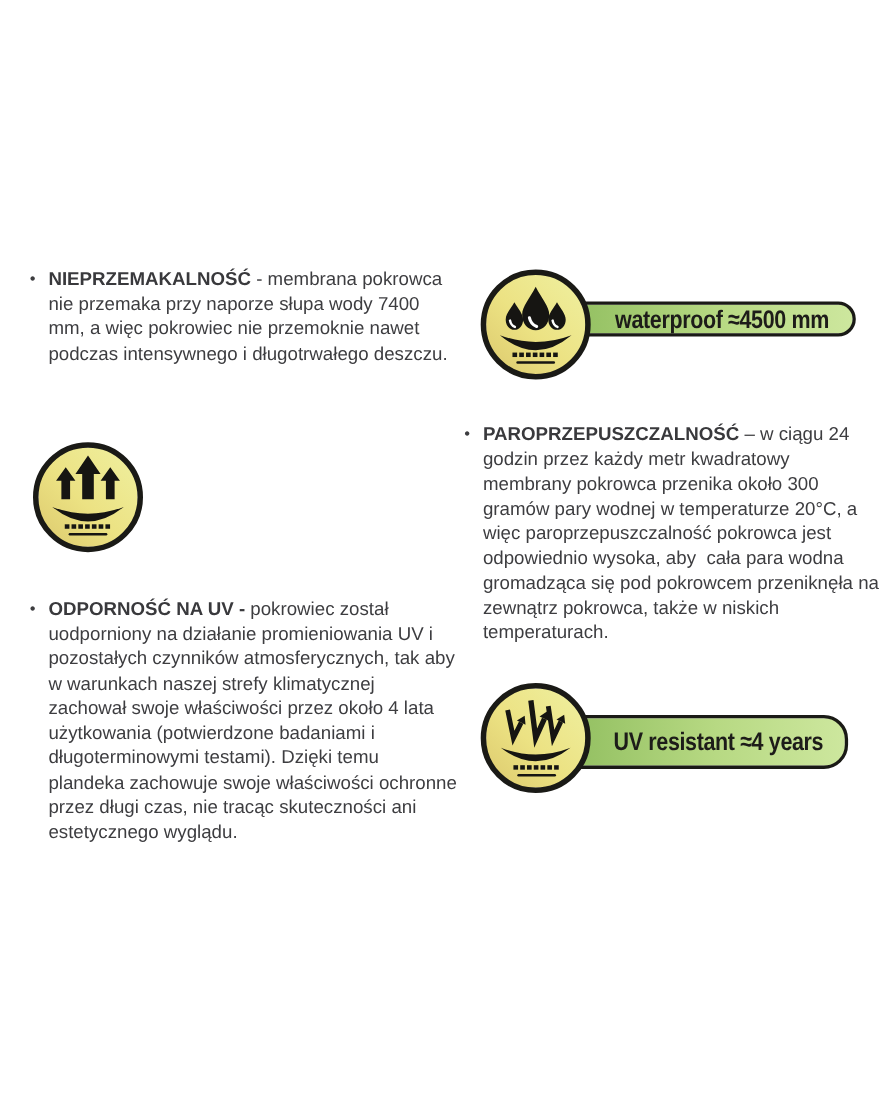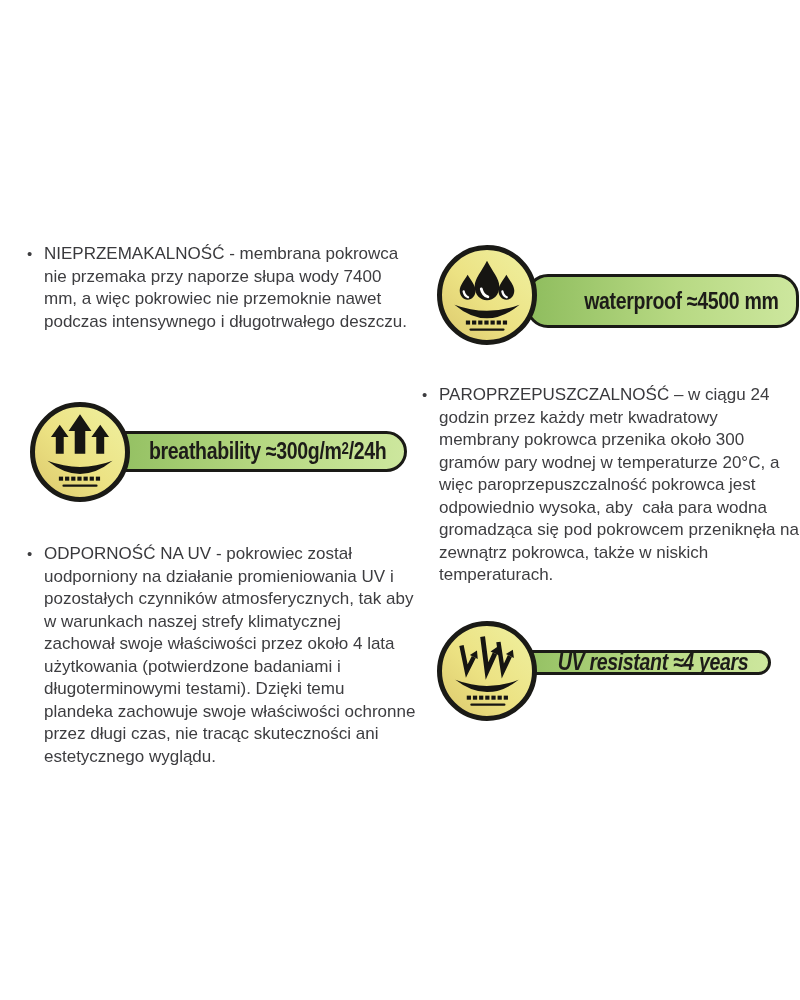--- a/index.html
+++ b/index.html
@@ -16,7 +16,7 @@
     flex:none;width:17px;padding-left:3px;font-size:15px;line-height:22.5px;color:#3d3d40;
   }
   .bullet p{margin:0;white-space:pre-wrap;}
-  .bullet strong{font-weight:400;color:#39393c;}
+  .bullet strong{font-weight:700;color:#39393c;}
   .b1{left:24px;top:243px;width:392px;}
   .b2{left:24px;top:543px;width:392px;}
   .b3{left:419px;top:384px;width:381px;}

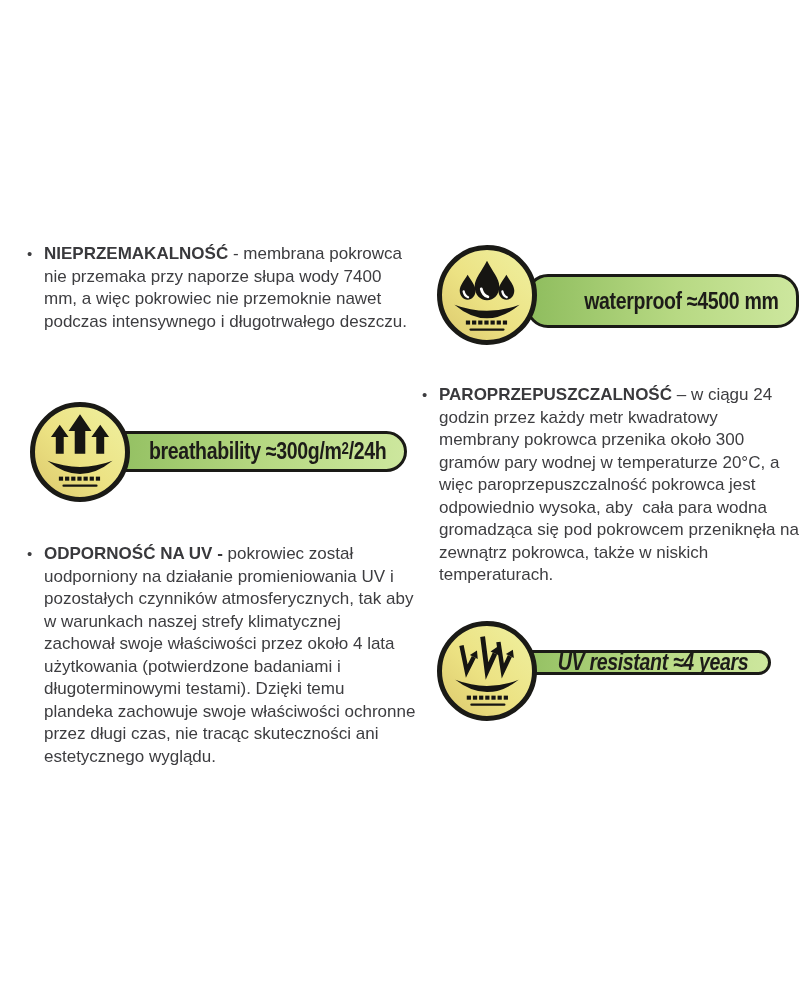--- a/index.html
+++ b/index.html
@@ -41,7 +41,7 @@
   }
   .circle svg{width:88px;height:88px;display:block;}
   .wp-circle{left:437px;top:245px;}
-  .wp-pill{left:526px;top:274px;width:273px;height:54px;padding-left:30px;justify-content:flex-end;}
+  .wp-pill{left:505px;top:274px;width:273px;height:32px;padding-left:30px;}
   .br-circle{left:30px;top:402px;}
   .br-pill{left:98px;top:431px;width:309px;height:41px;padding-left:30px;}
   .uv-circle{left:437px;top:621px;}

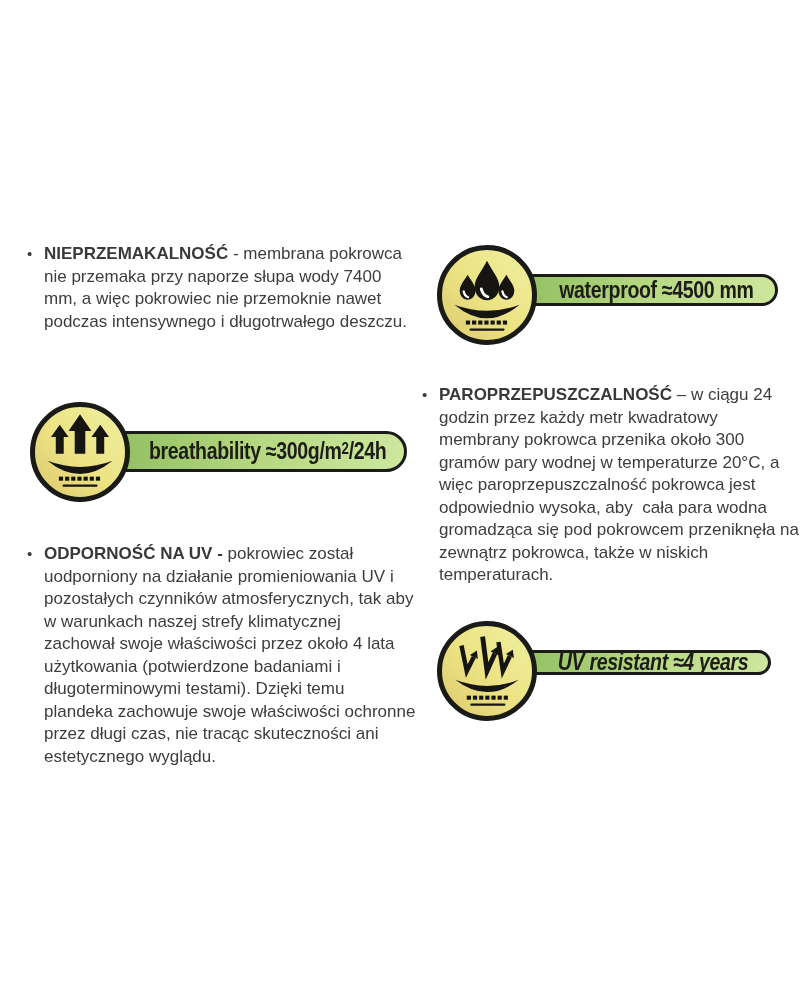--- a/index.html
+++ b/index.html
@@ -82,9 +82,6 @@
     </svg>
   </div>
 
-  <div class="pill br-pill">
-    <span class="label"><span>breathability ≈300g/m</span><span class="sup">2</span><span>/24h</span></span>
-  </div>
   <div class="circle br-circle">
     <svg viewBox="0 0 100 100" aria-hidden="true">
       <polygon fill="#161512" points="50,7 63,26 56,26 56,52 44,52 44,26 37,26"></polygon>

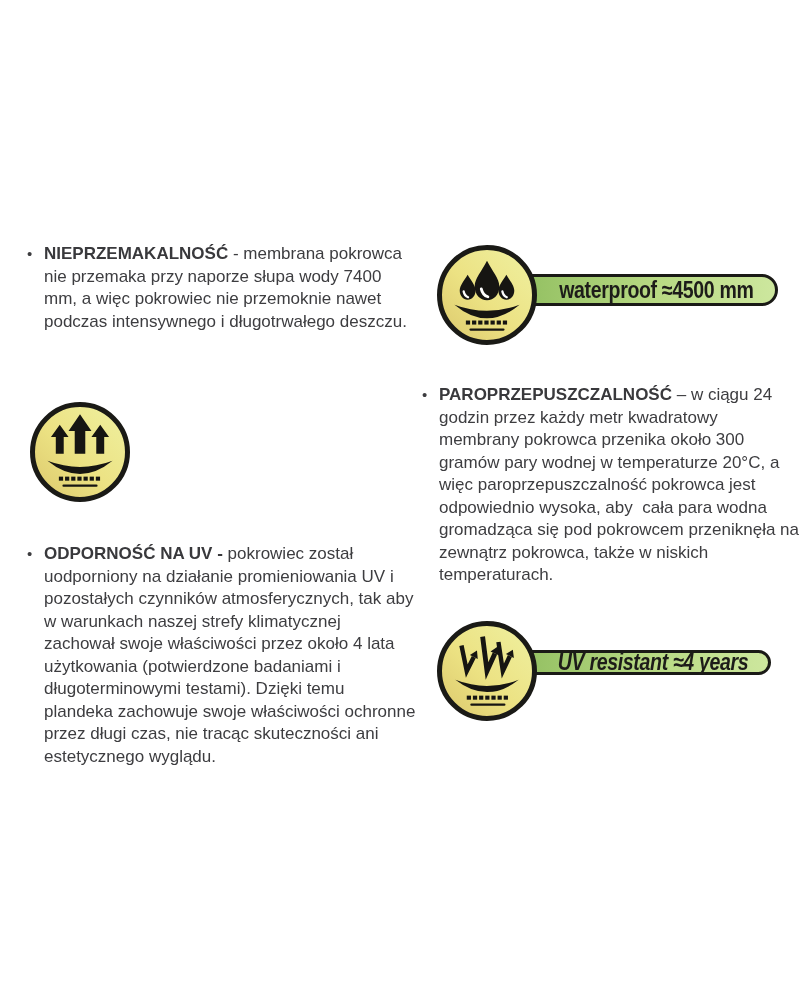--- a/index.html
+++ b/index.html
@@ -45,7 +45,7 @@
   .br-circle{left:30px;top:402px;}
   .br-pill{left:98px;top:431px;width:309px;height:41px;padding-left:30px;}
   .uv-circle{left:437px;top:621px;}
-  .uv-pill{left:505px;top:650px;width:266px;height:25px;padding-left:30px;font-style:italic;}
+  .uv-pill{left:505px;top:650px;width:266px;height:49px;padding-left:30px;}
 </style>
 </head>
 <body>

